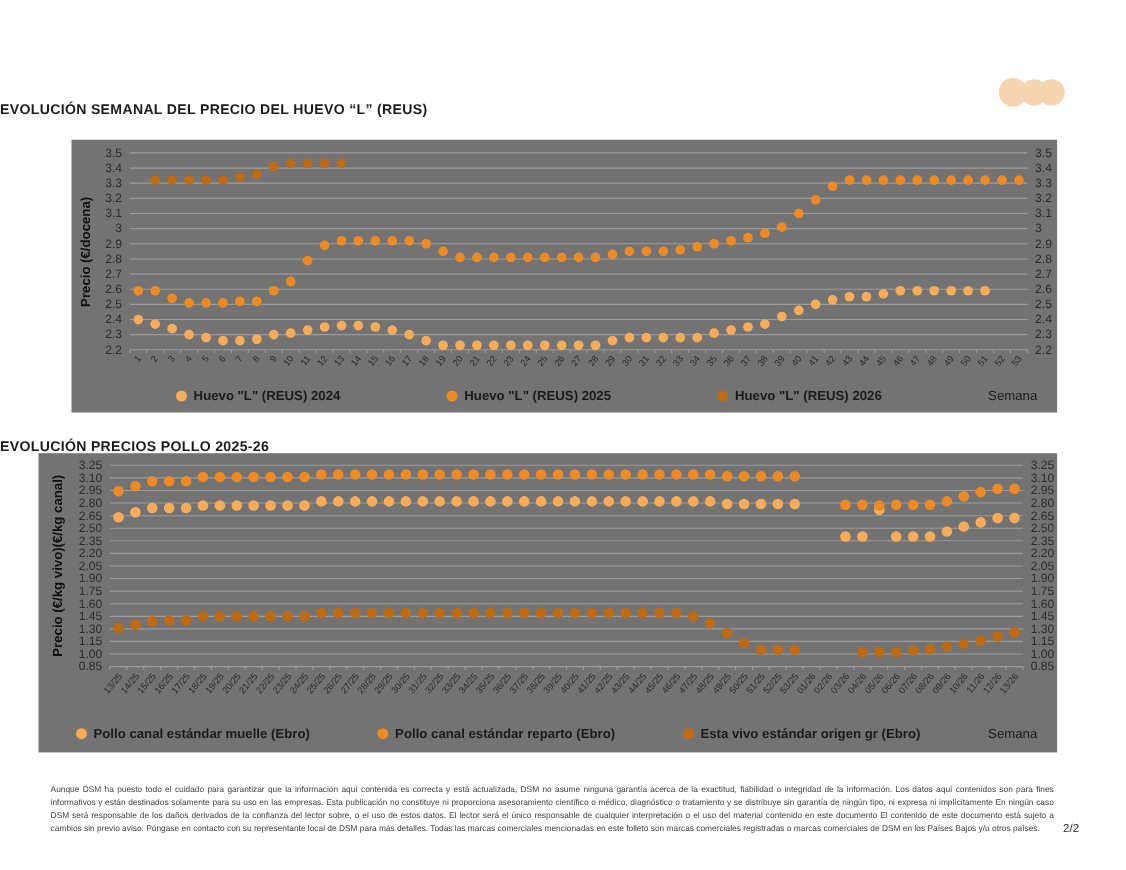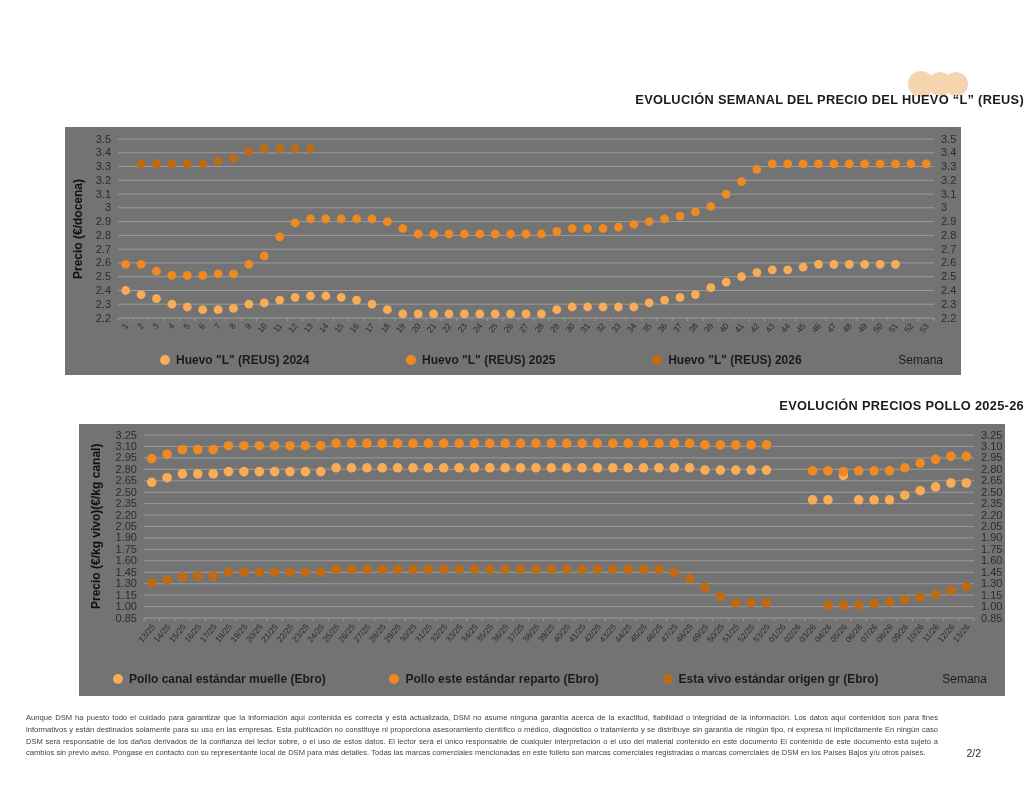--- a/index.html
+++ b/index.html
@@ -6,7 +6,7 @@
   body{width:1024px;height:791px;position:relative;overflow:hidden;
        font-family:"Liberation Sans",sans-serif;color:#1c1c1c;}
   .logo{position:absolute;left:905px;top:64px;}
-  .chart-title{position:absolute;left:0;width:100%;text-align:right;
+  .chart-title{position:absolute;left:0;width:100%;text-align:left;
        font-size:12.8px;font-weight:bold;letter-spacing:.3px;color:#1b1b1b;}
   #title0{top:92px;}
   #title1{top:398px;}

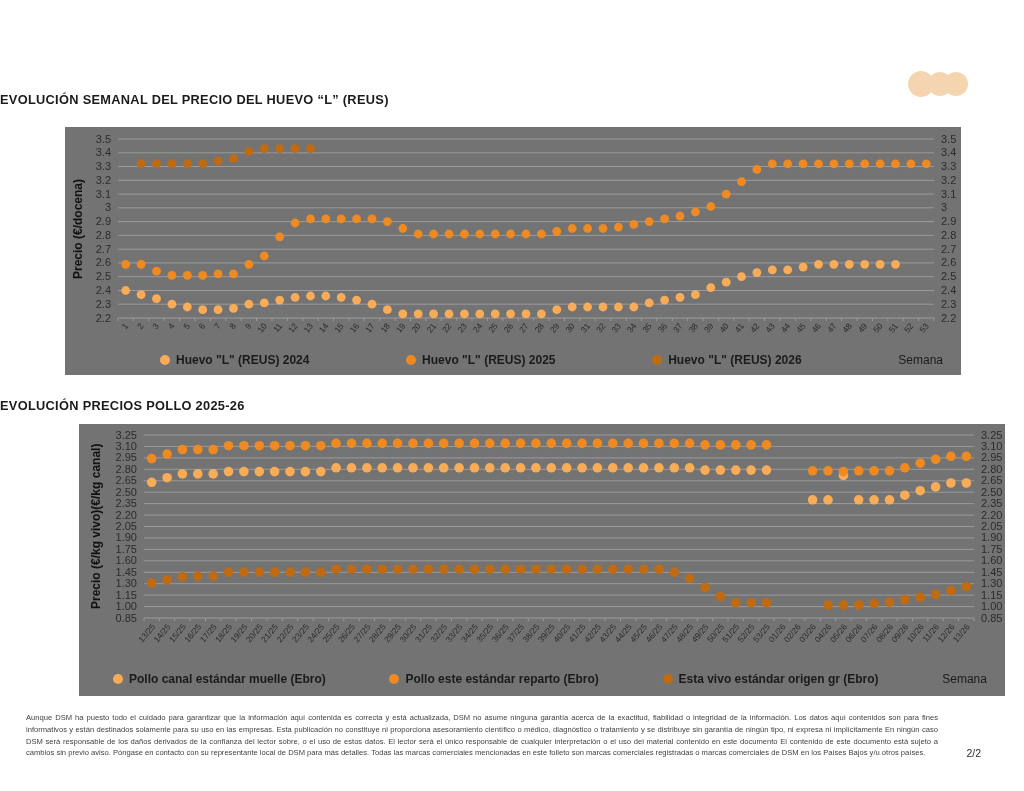--- a/index.html
+++ b/index.html
@@ -328,7 +328,7 @@
 </div>
 
 <div id="title1" class="chart-title">EVOLUCIÓN PRECIOS POLLO 2025-26</div>
-<div class="panel" style="left:35px;top:424px;width:926px;height:272px;margin-left:44px;">
+<div class="panel" style="left:35px;top:412px;width:926px;height:272px;">
   <svg id="plot1" width="926" height="272">
       <line x1="65" y1="11.0" x2="895" y2="11.0" stroke="#9b9b9b" stroke-width="1"></line>
       <text class="ytick" x="58" y="14.5" text-anchor="end">3.25</text>

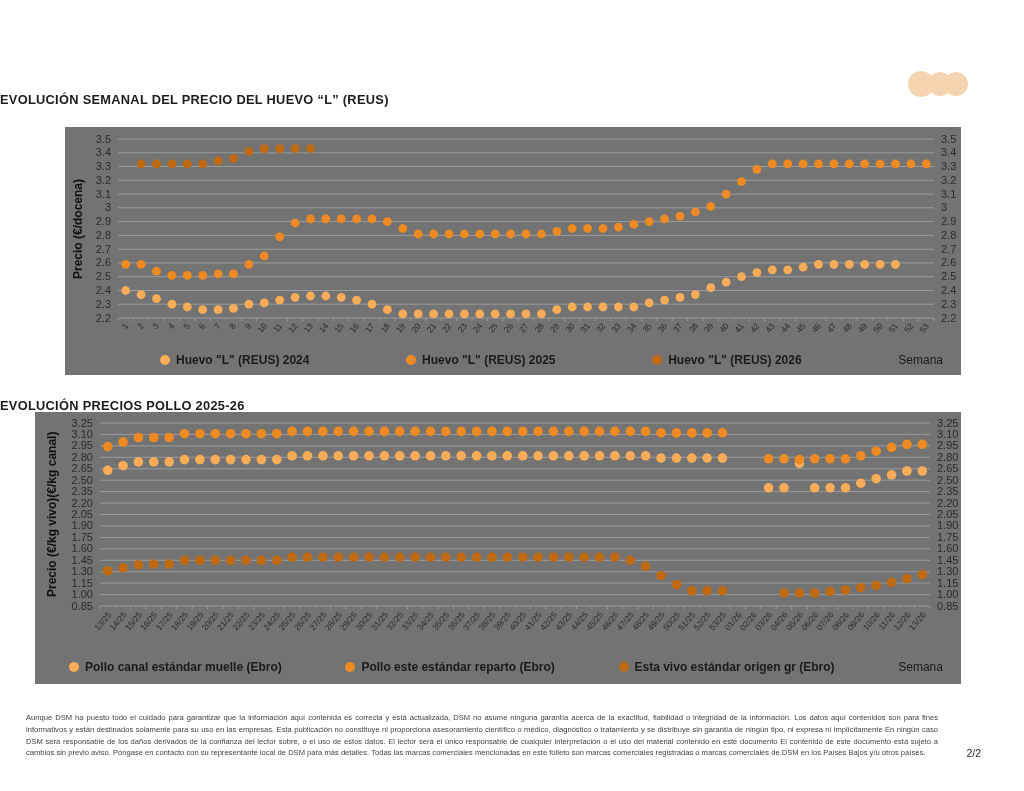--- a/index.html
+++ b/index.html
@@ -660,7 +660,7 @@
     </span>
     <span class="legend-item">
       <span class="ldot" style="background: rgb(238, 138, 33);"></span>
-      <span>Pollo este estándar reparto (Ebro)</span>
+      <span>Pollo canal estándar reparto (Ebro)</span>
     </span>
     <span class="legend-item">
       <span class="ldot" style="background: rgb(192, 106, 18);"></span>

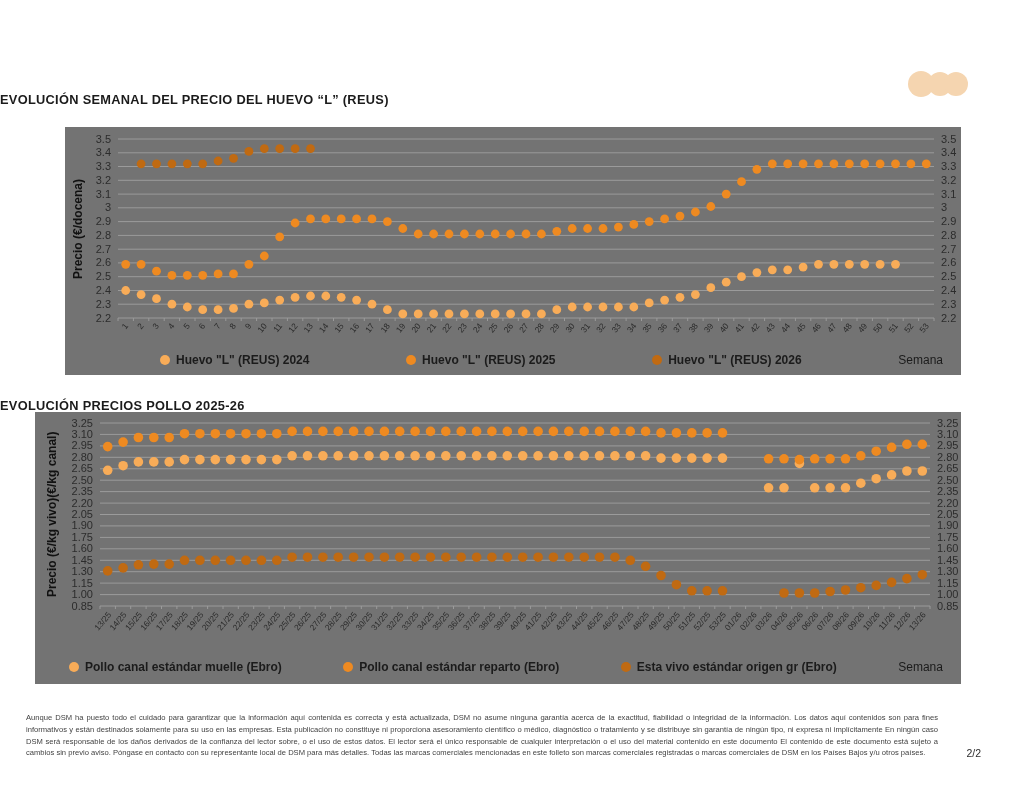--- a/index.html
+++ b/index.html
@@ -21,7 +21,7 @@
   .legend-item{display:flex;align-items:center;gap:6px;white-space:nowrap;}
   .ldot{width:10px;height:10px;border-radius:50%;display:inline-block;}
   .semana{font-weight:normal;}
-  .disclaimer{position:absolute;left:26px;top:712px;width:912px;
+  .disclaimer{position:absolute;left:46px;top:712px;width:912px;
        font-size:7.6px;line-height:1.55;color:#3f3f3f;text-align:justify;}
   .pagenum{position:absolute;right:43px;top:747px;font-size:10.5px;color:#2c2c2c;}
 </style>

